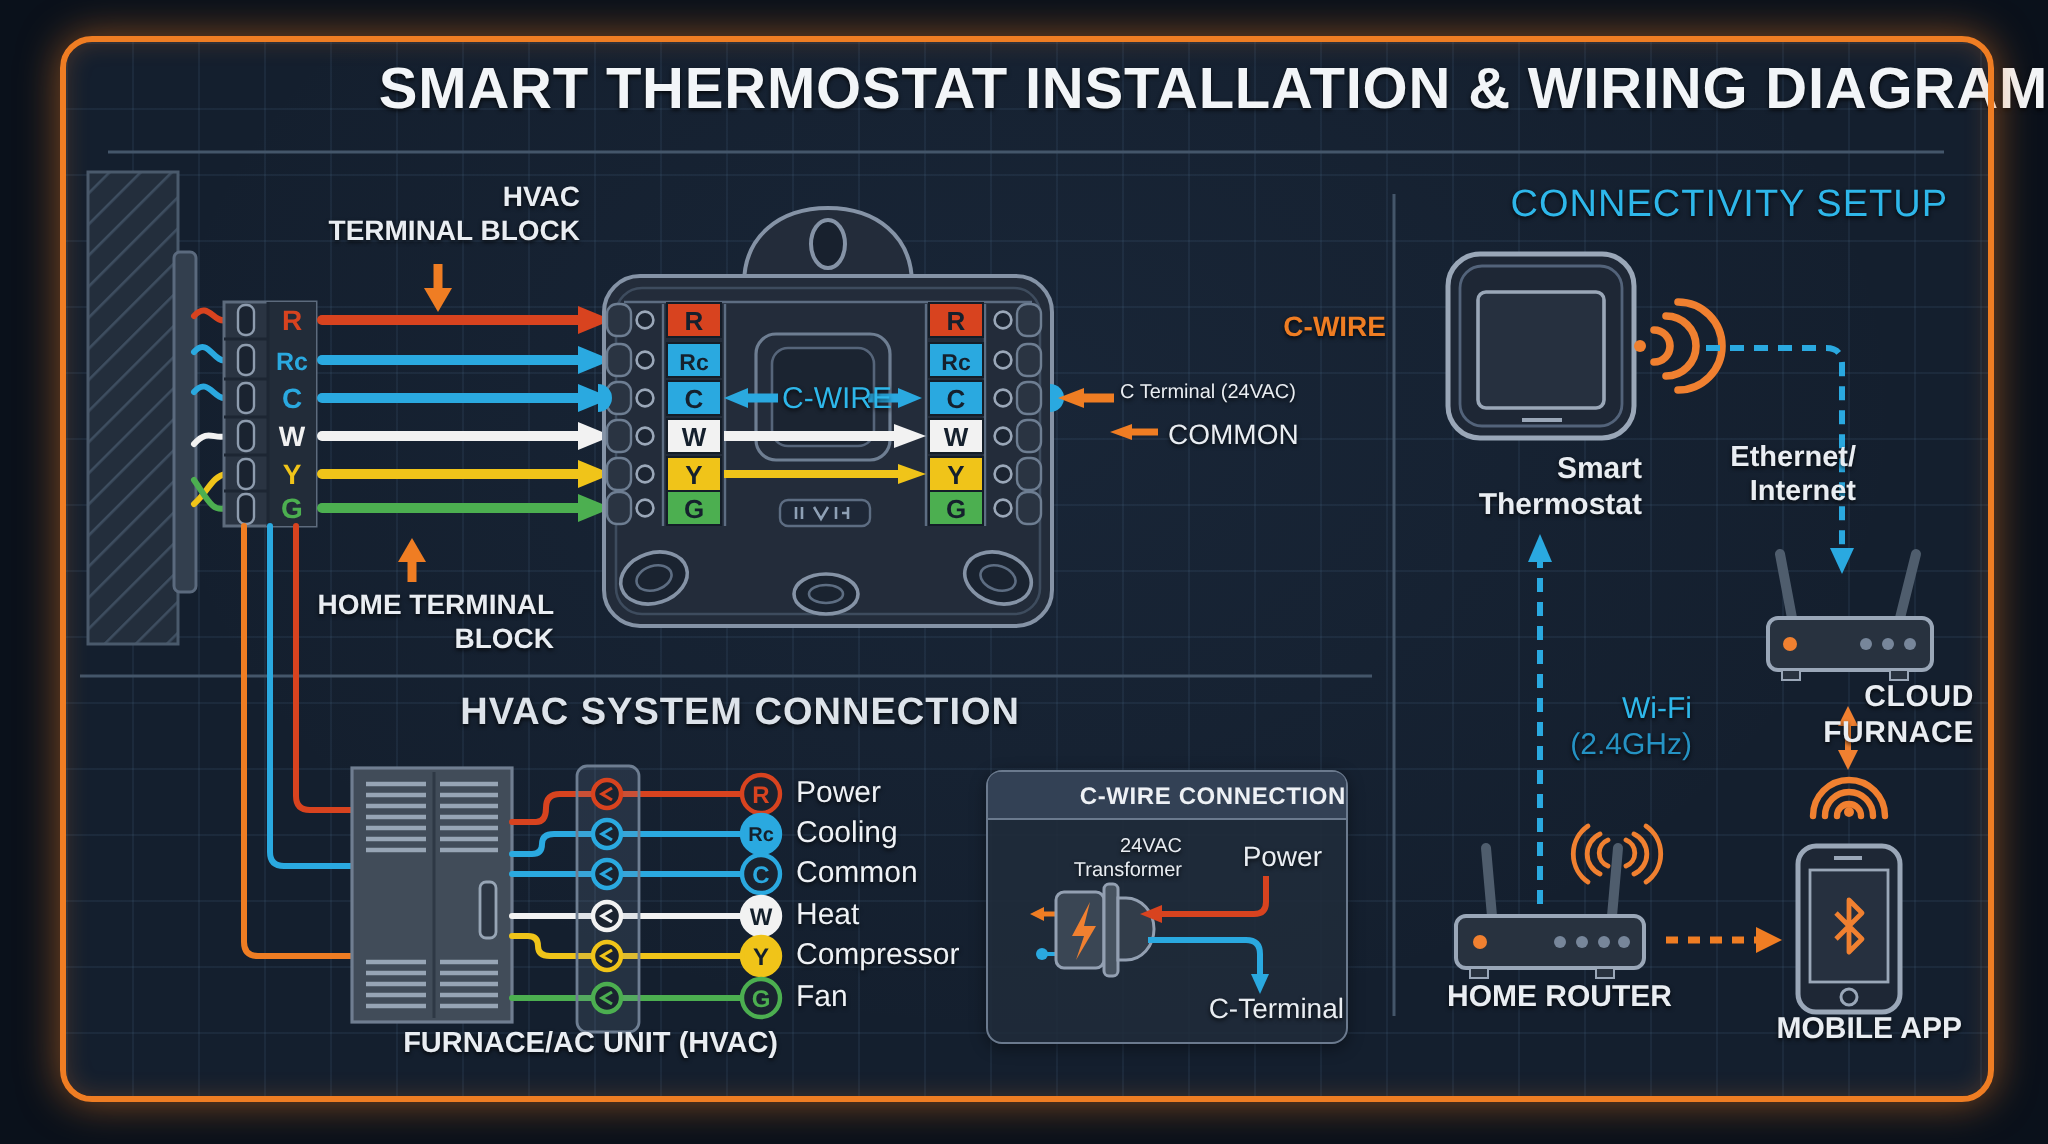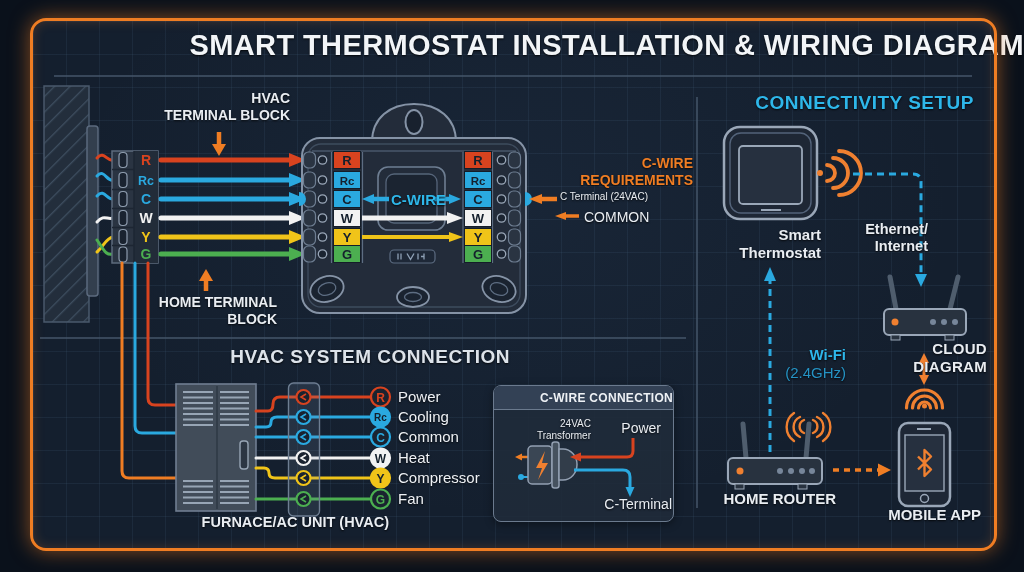--- a/index.html
+++ b/index.html
@@ -21,7 +21,7 @@
   svg.layer{position:absolute;left:0;top:0;width:1024px;height:572px;z-index:2}
   .txt{position:absolute;z-index:3;color:#e9edf2;text-shadow:0 1px 2px rgba(0,0,0,.8);line-height:1.18}
   .c{text-align:right}
-  .b{font-weight:bold}
+  .b{font-weight:normal}
   .title{top:28px;left:0;width:1024px;text-align:right;font-size:29px;font-weight:bold;letter-spacing:.4px;color:#f2f5f8}
   .sec{font-size:19px;font-weight:bold;letter-spacing:.5px;color:#dde3ea}
   .lbl14{font-size:14px;font-weight:bold}

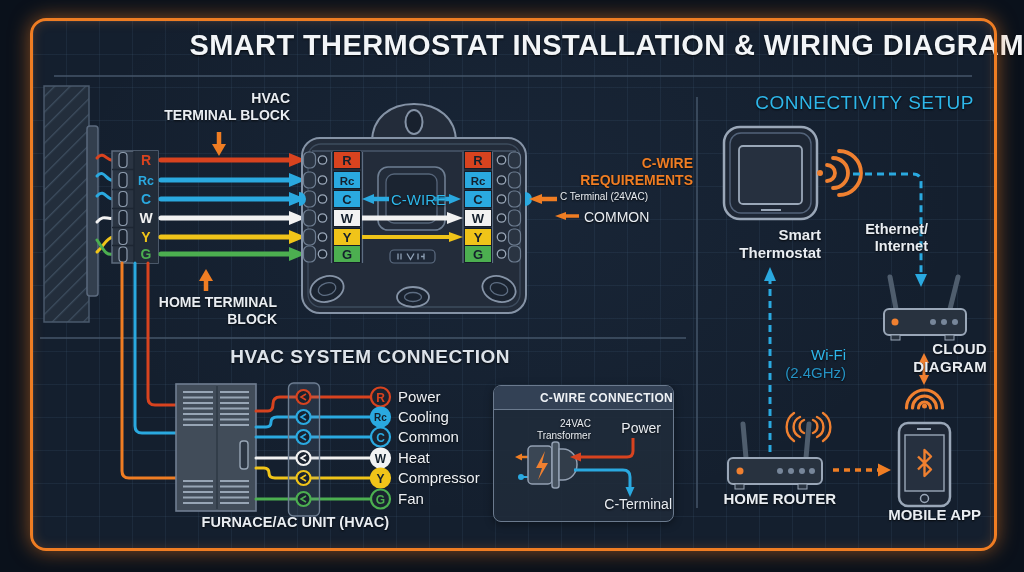--- a/index.html
+++ b/index.html
@@ -405,7 +405,6 @@
 
 <div class="txt lbl14 c orange" style="left:545px;top:155px;width:148px">
   <span class="line">C-WIRE</span>
-  <span class="line">REQUIREMENTS</span>
 </div>
 <div class="txt" style="left:560px;top:191px;font-size:10px">C Terminal (24VAC)</div>
 <div class="txt" style="left:584px;top:209px;font-size:14px">COMMON</div>

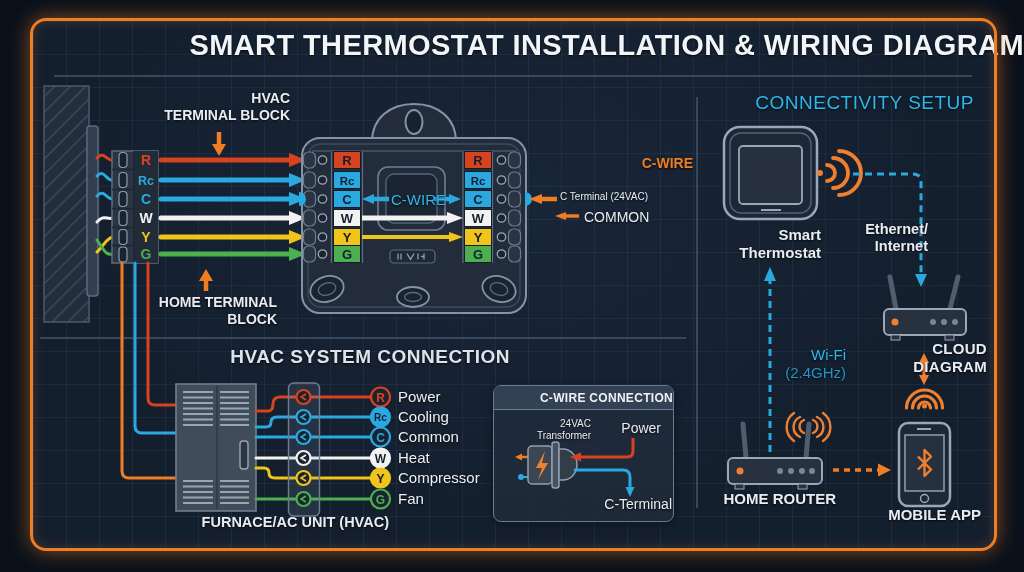--- a/index.html
+++ b/index.html
@@ -438,7 +438,7 @@
   <span class="line">Internet</span>
 </div>
 
-<div class="txt lbl15 c" style="left:863px;top:340px;width:124px;letter-spacing:.3px">CLOUD DIAGRAM</div>
+<div class="txt lbl15 c" style="left:863px;top:340px;width:124px;letter-spacing:.3px">CLOUD FURNACE</div>
 
 <div class="txt c cyan" style="left:766px;top:346px;width:80px;font-size:15px">
   <span class="line b">Wi-Fi</span>

